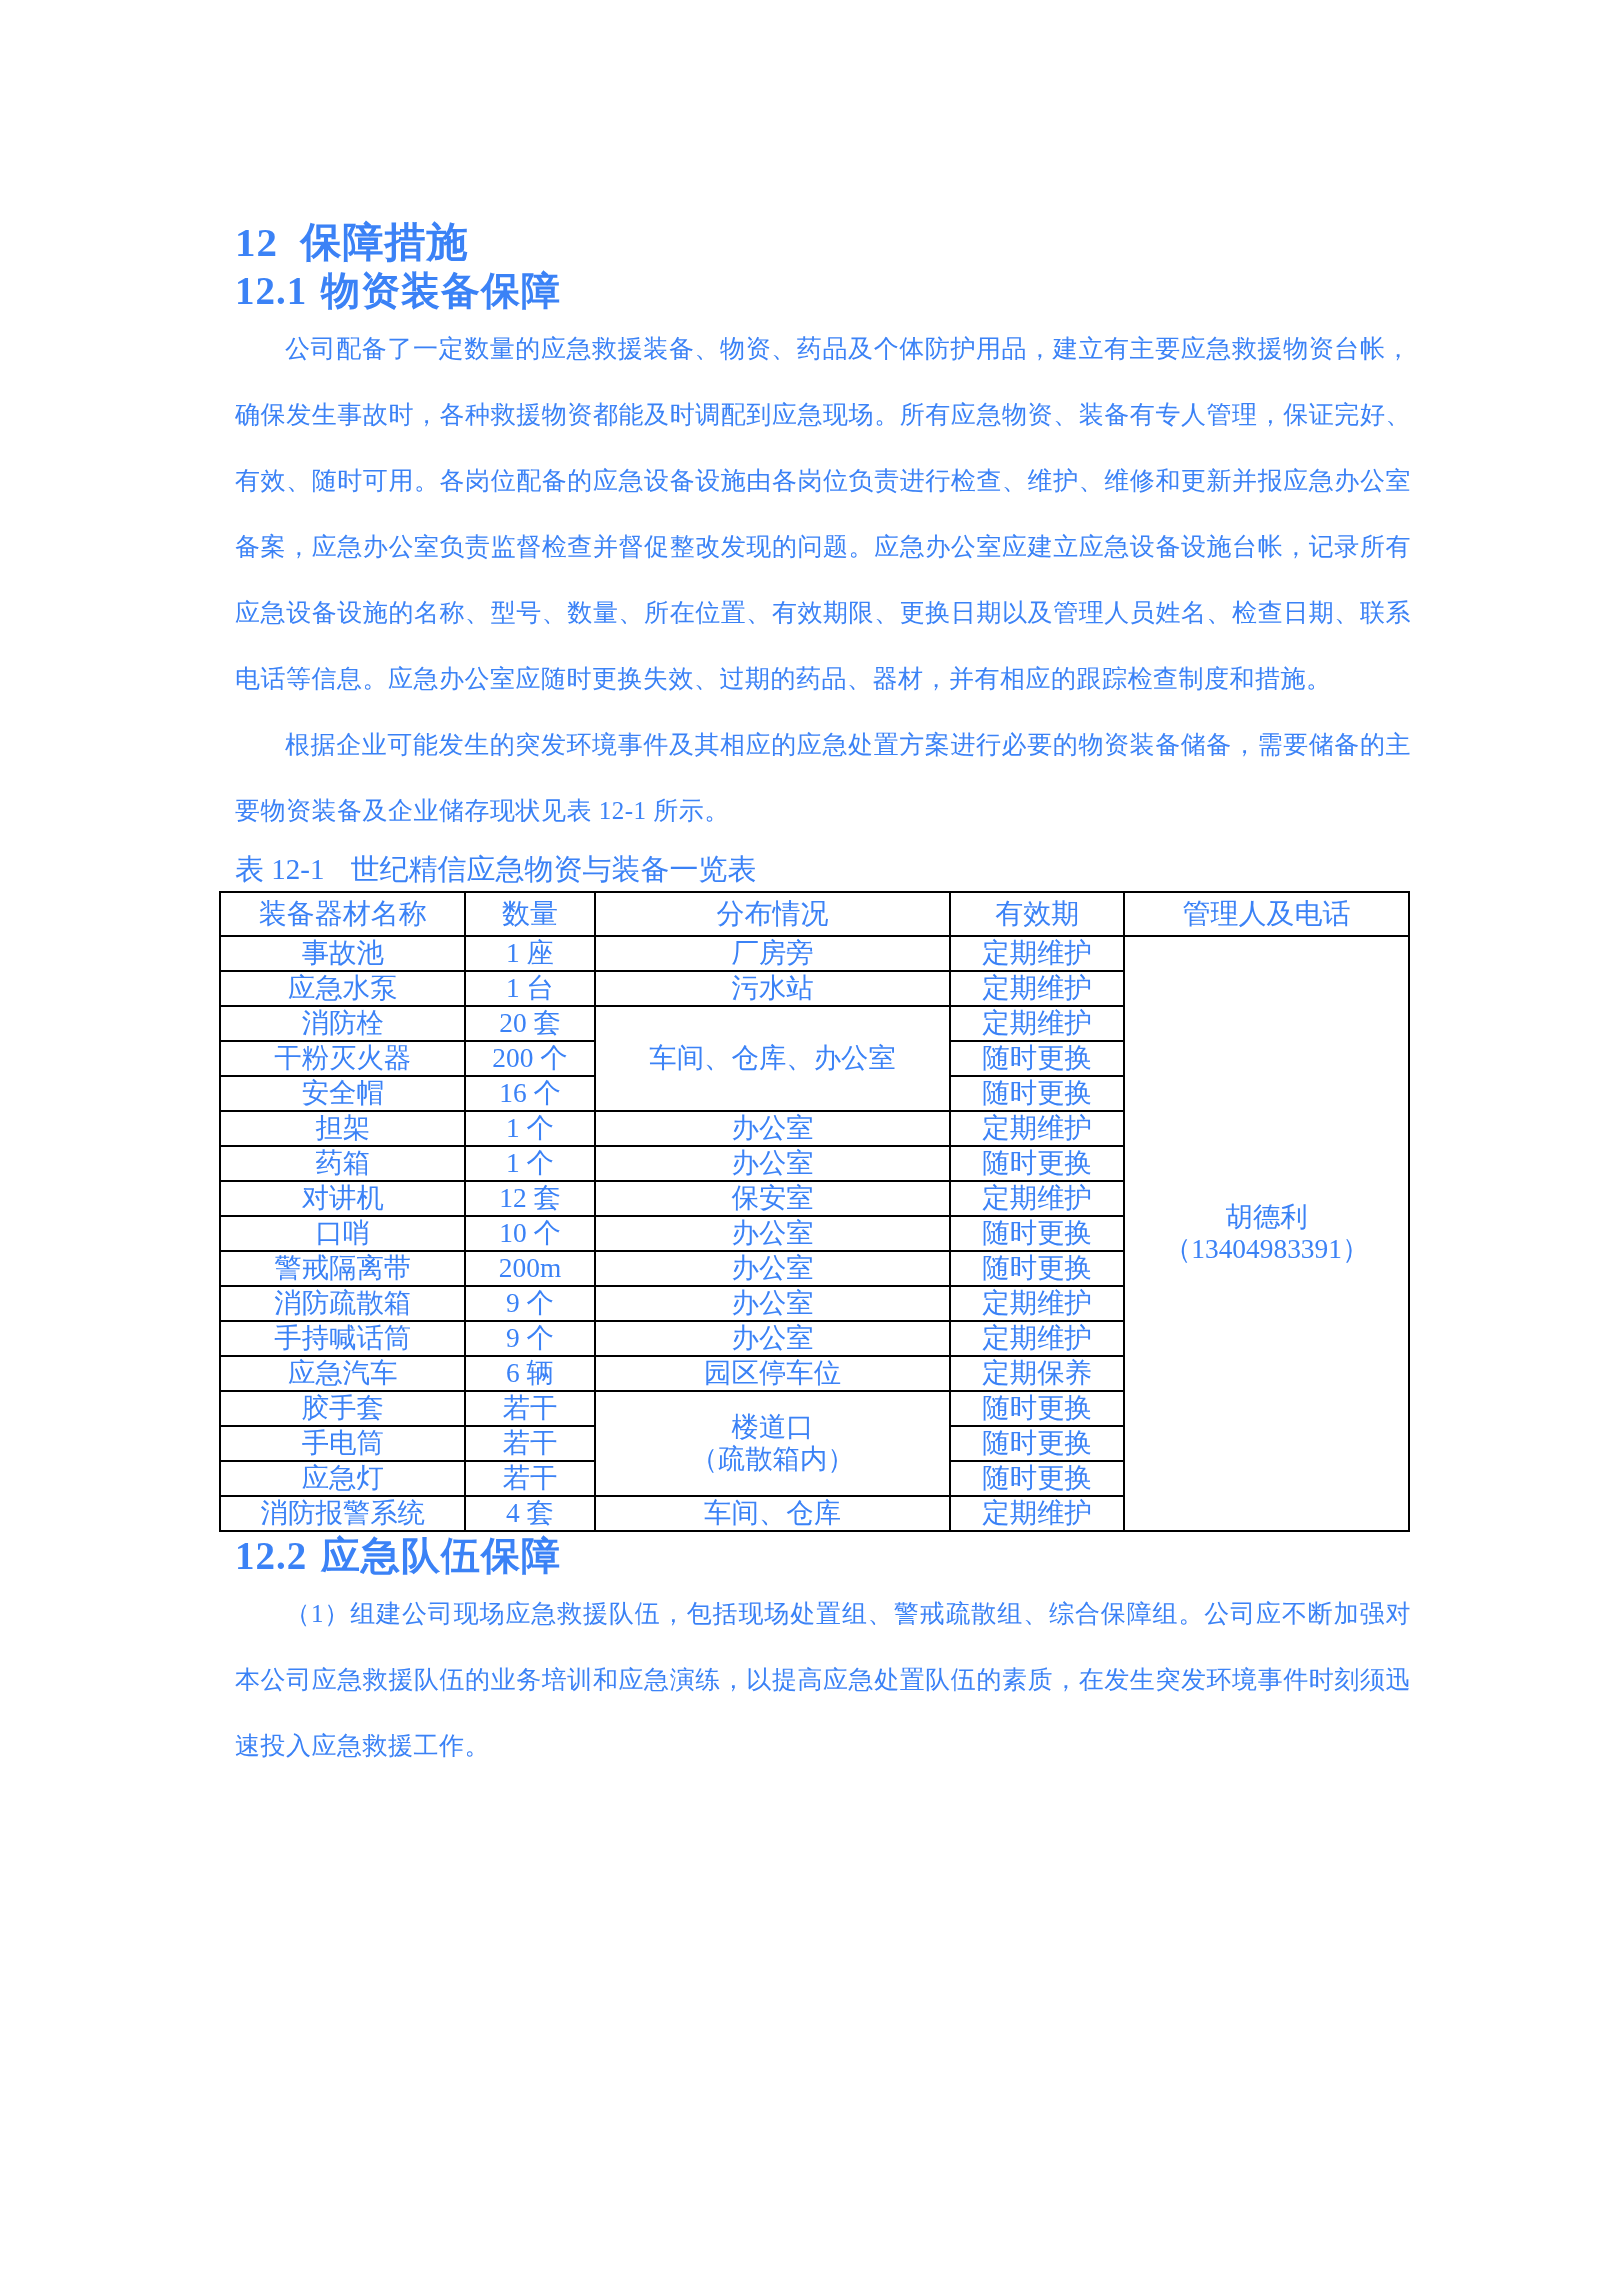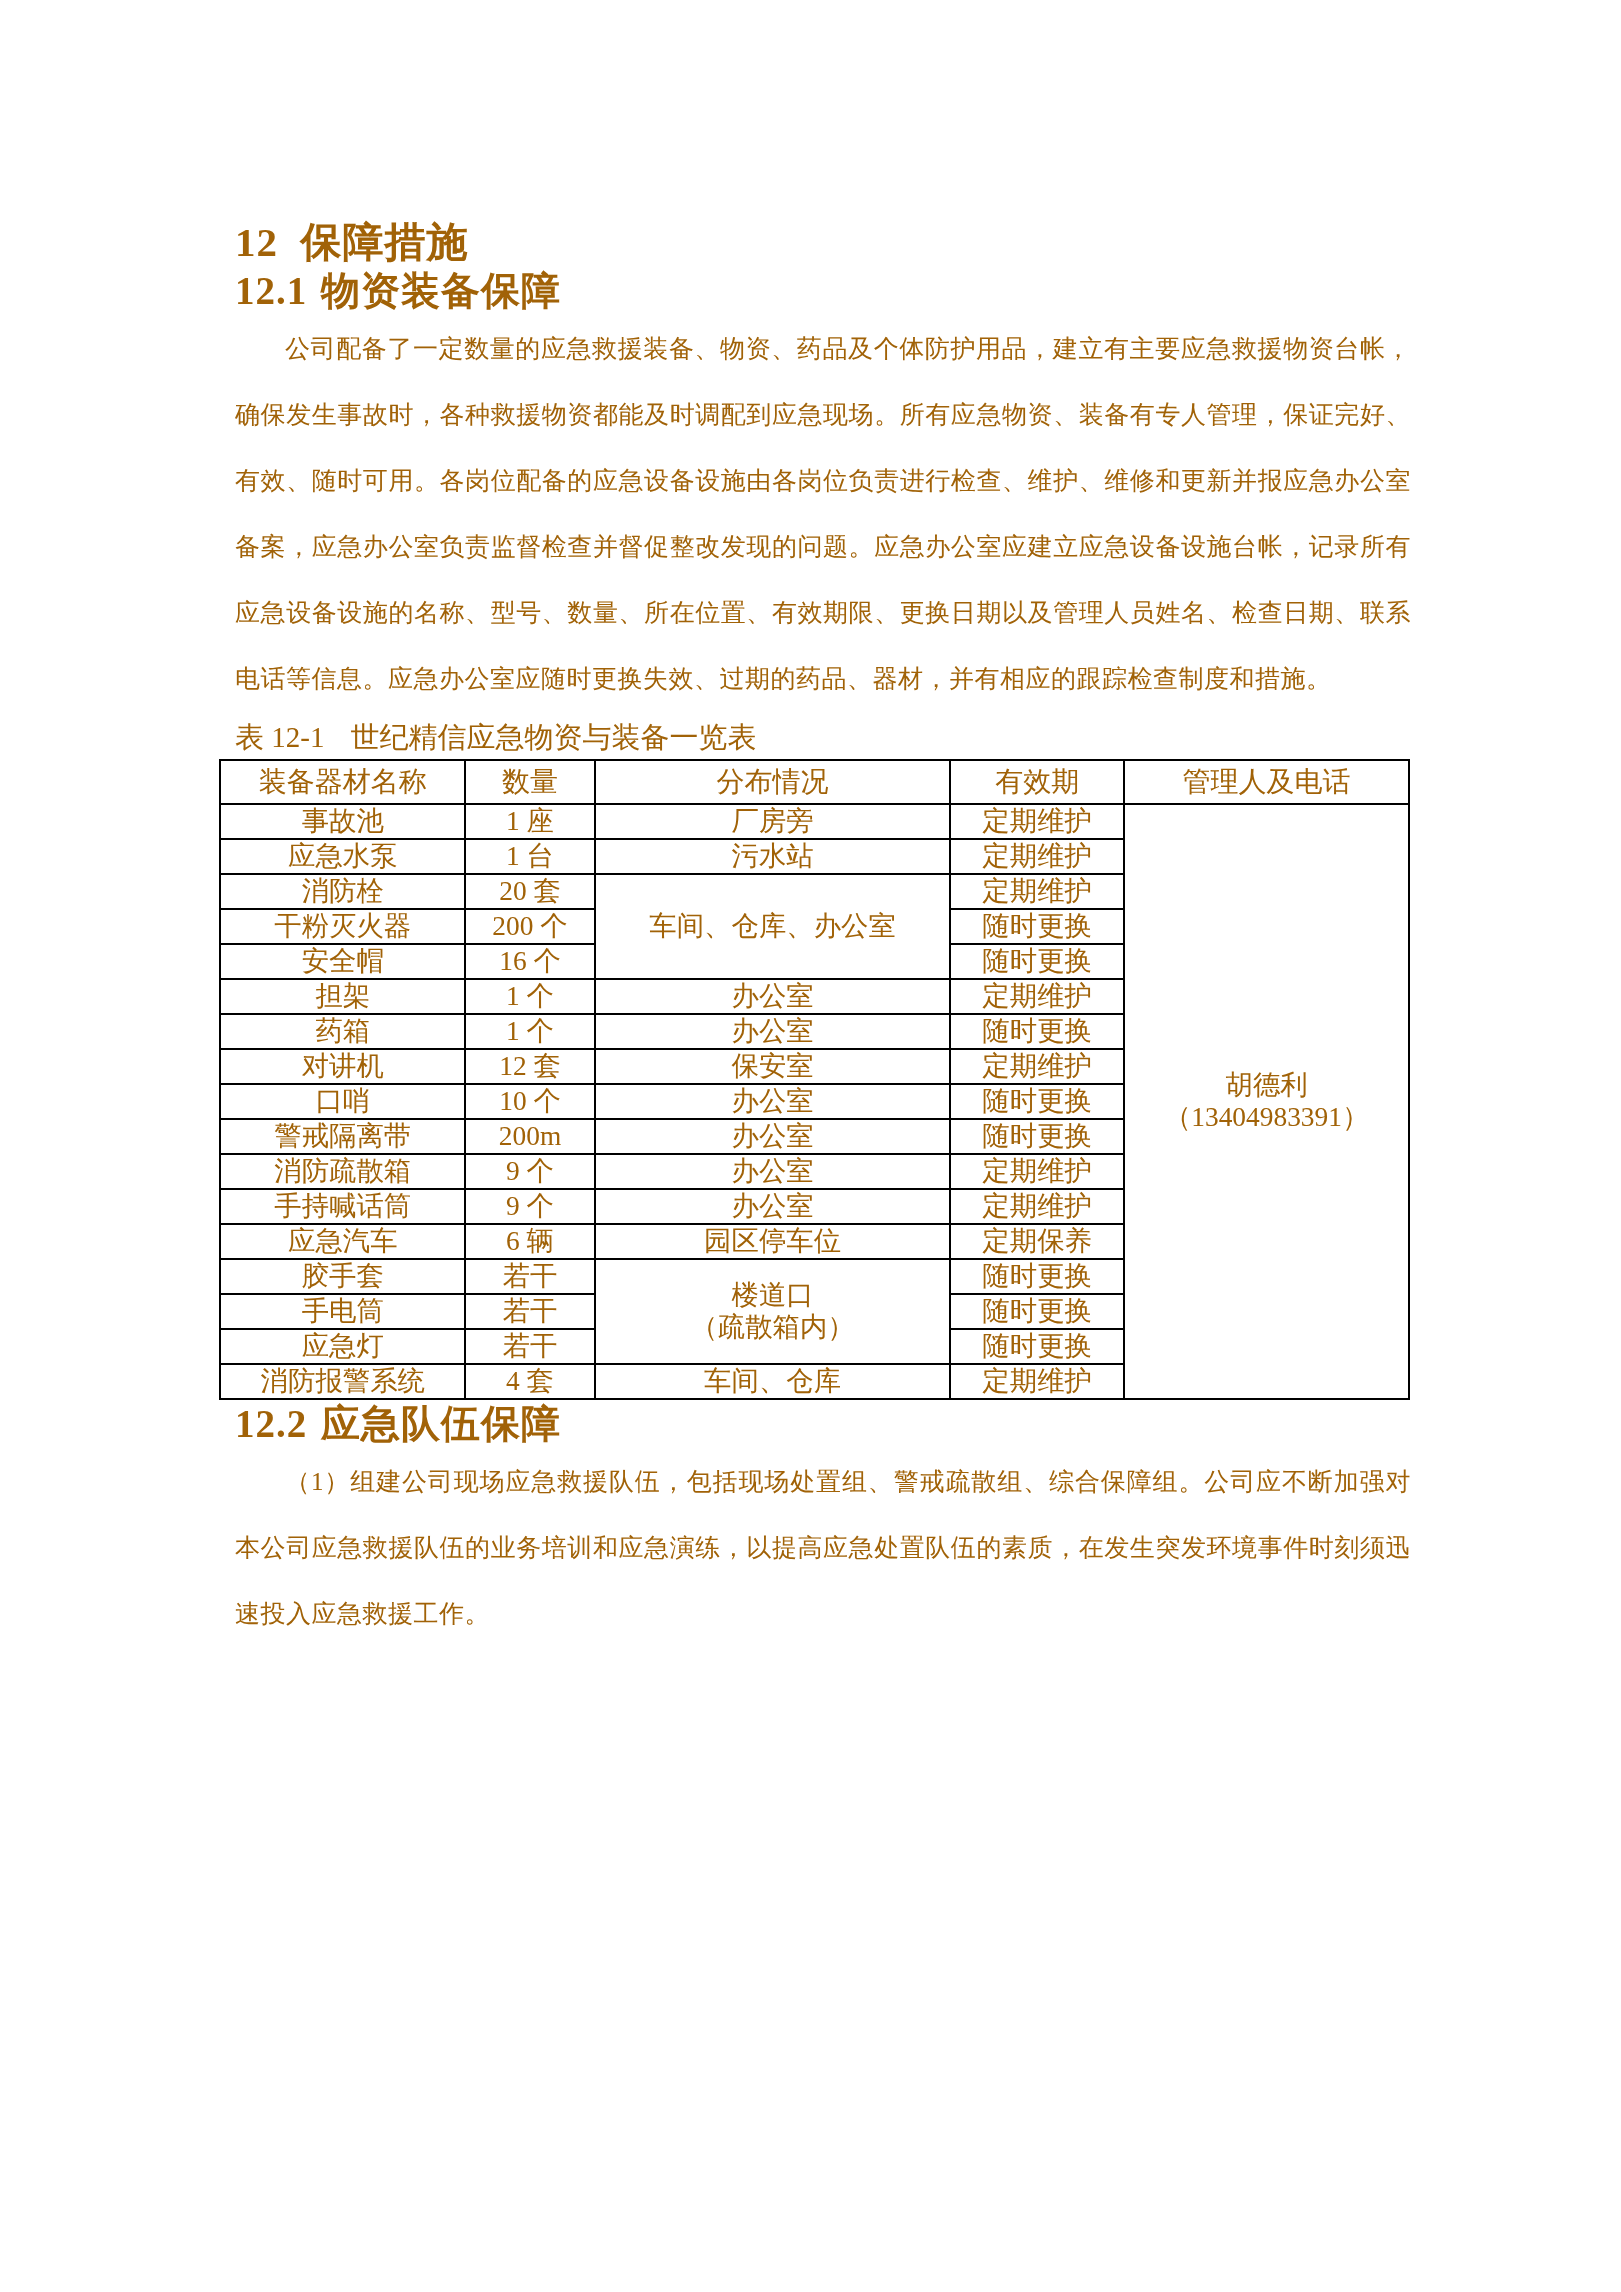--- a/index.html
+++ b/index.html
@@ -9,7 +9,7 @@
     width: 1621px;
     height: 1978px;
     background: #ffffff;
-    color: #a16207;
+    color: #3b82f6;
     font-family: "Liberation Serif", "DejaVu Serif", serif;
     overflow: hidden;
   }

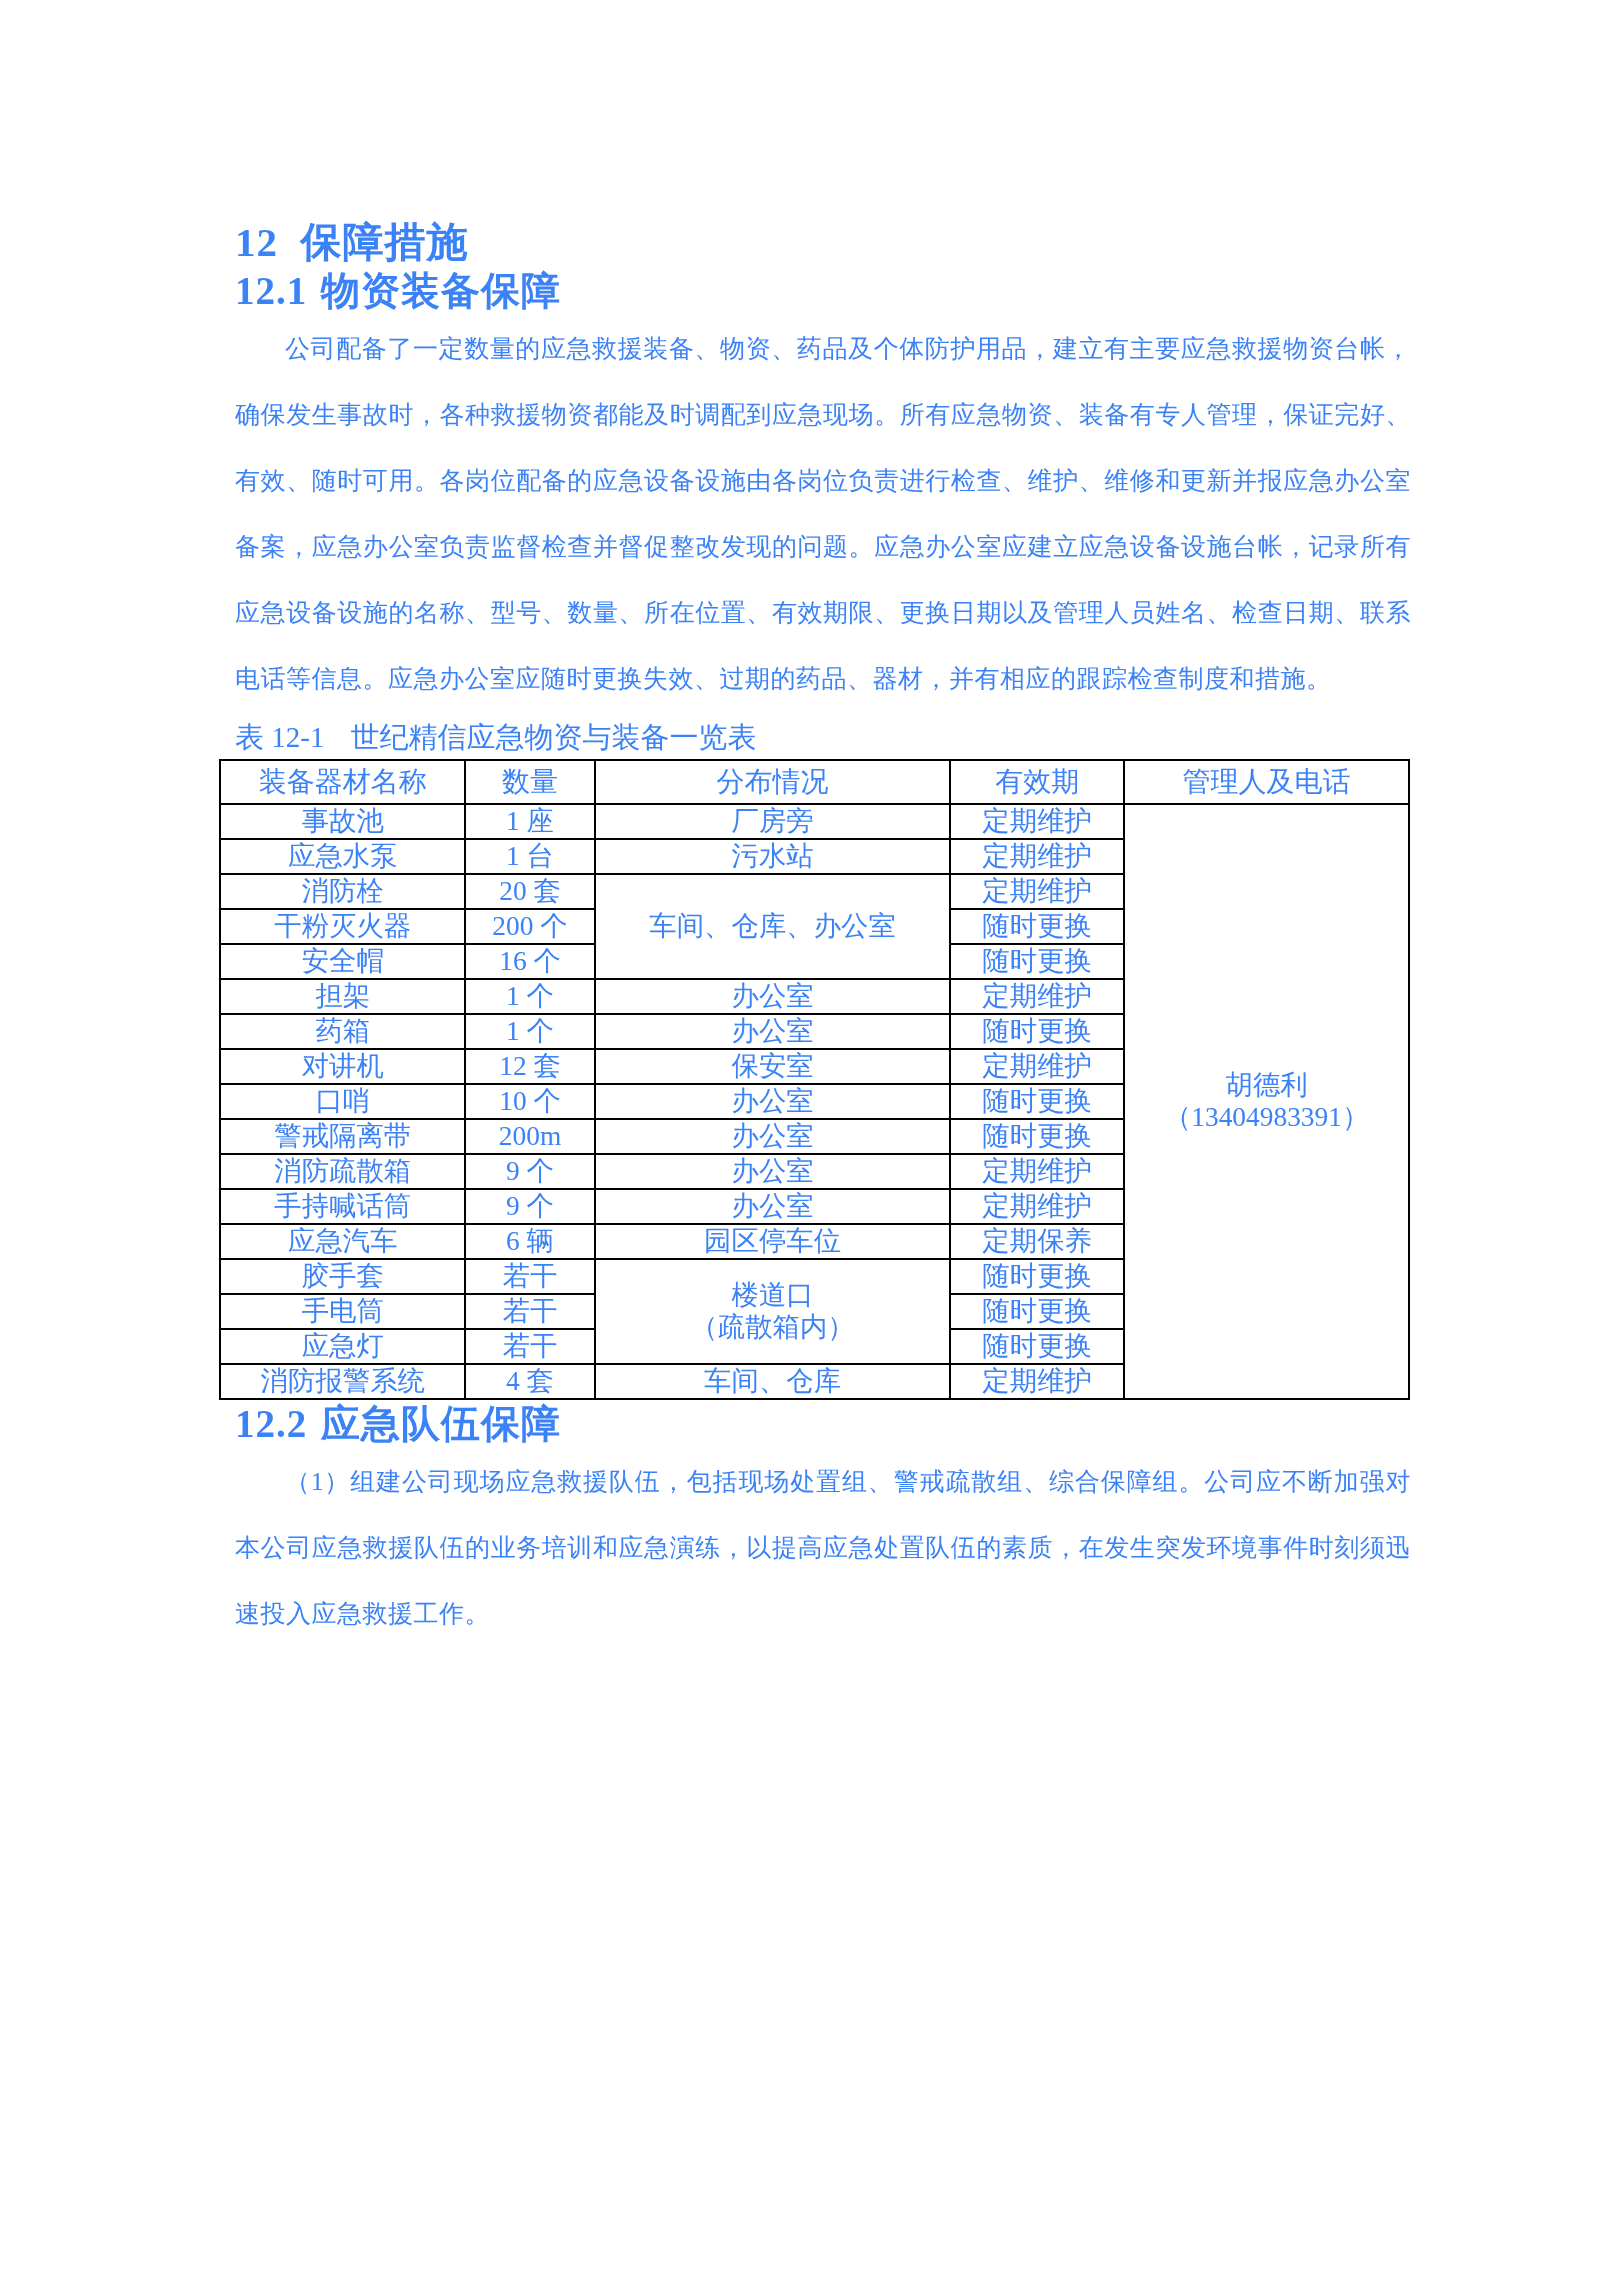--- a/index.html
+++ b/index.html
@@ -103,6 +103,7 @@
     </h2>
 
     <p class="body-para para-1">公司配备了一定数量的应急救援装备、物资、药品及个体防护用品，建立有主要应急救援物资台帐，确保发生事故时，各种救援物资都能及时调配到应急现场。所有应急物资、装备有专人管理，保证完好、有效、随时可用。各岗位配备的应急设备设施由各岗位负责进行检查、维护、维修和更新并报应急办公室备案，应急办公室负责监督检查并督促整改发现的问题。应急办公室应建立应急设备设施台帐，记录所有应急设备设施的名称、型号、数量、所在位置、有效期限、更换日期以及管理人员姓名、检查日期、联系电话等信息。应急办公室应随时更换失效、过期的药品、器材，并有相应的跟踪检查制度和措施。</p>
+    <p class="body-para">根据企业可能发生的突发环境事件及其相应的应急处置方案进行必要的物资装备储备，需要储备的主要物资装备及企业储存现状见表 12-1 所示。</p>
 
     <div class="table-caption">
       <span class="cap-label">表 12-1</span><span>世纪精信应急物资与装备一览表</span>

